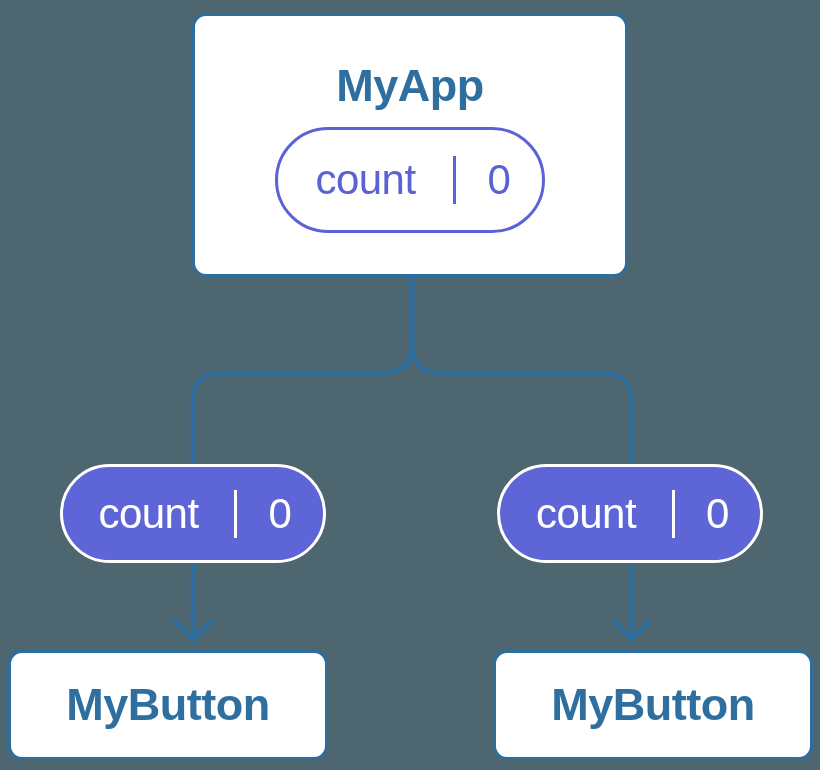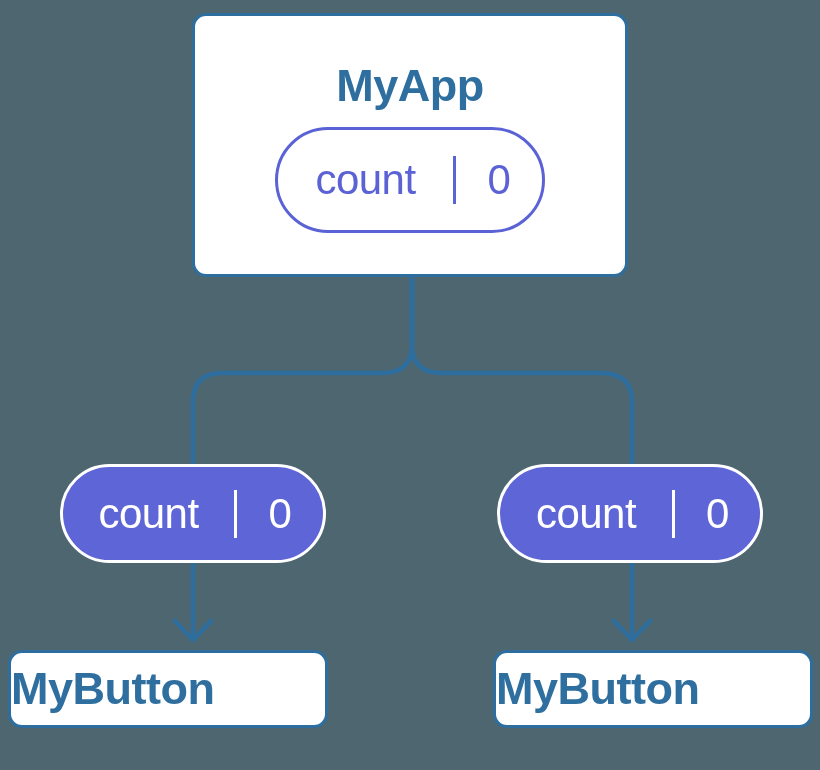--- a/index.html
+++ b/index.html
@@ -88,9 +88,10 @@
   .button-card {
     top: 650px;
     width: 320px;
-    height: 78px;
+    height: 110px;
     display: flex;
     align-items: center;
+    justify-content: center;
   }
   .card-left  { left: 8px; }
   .card-right { left: 493px; }

